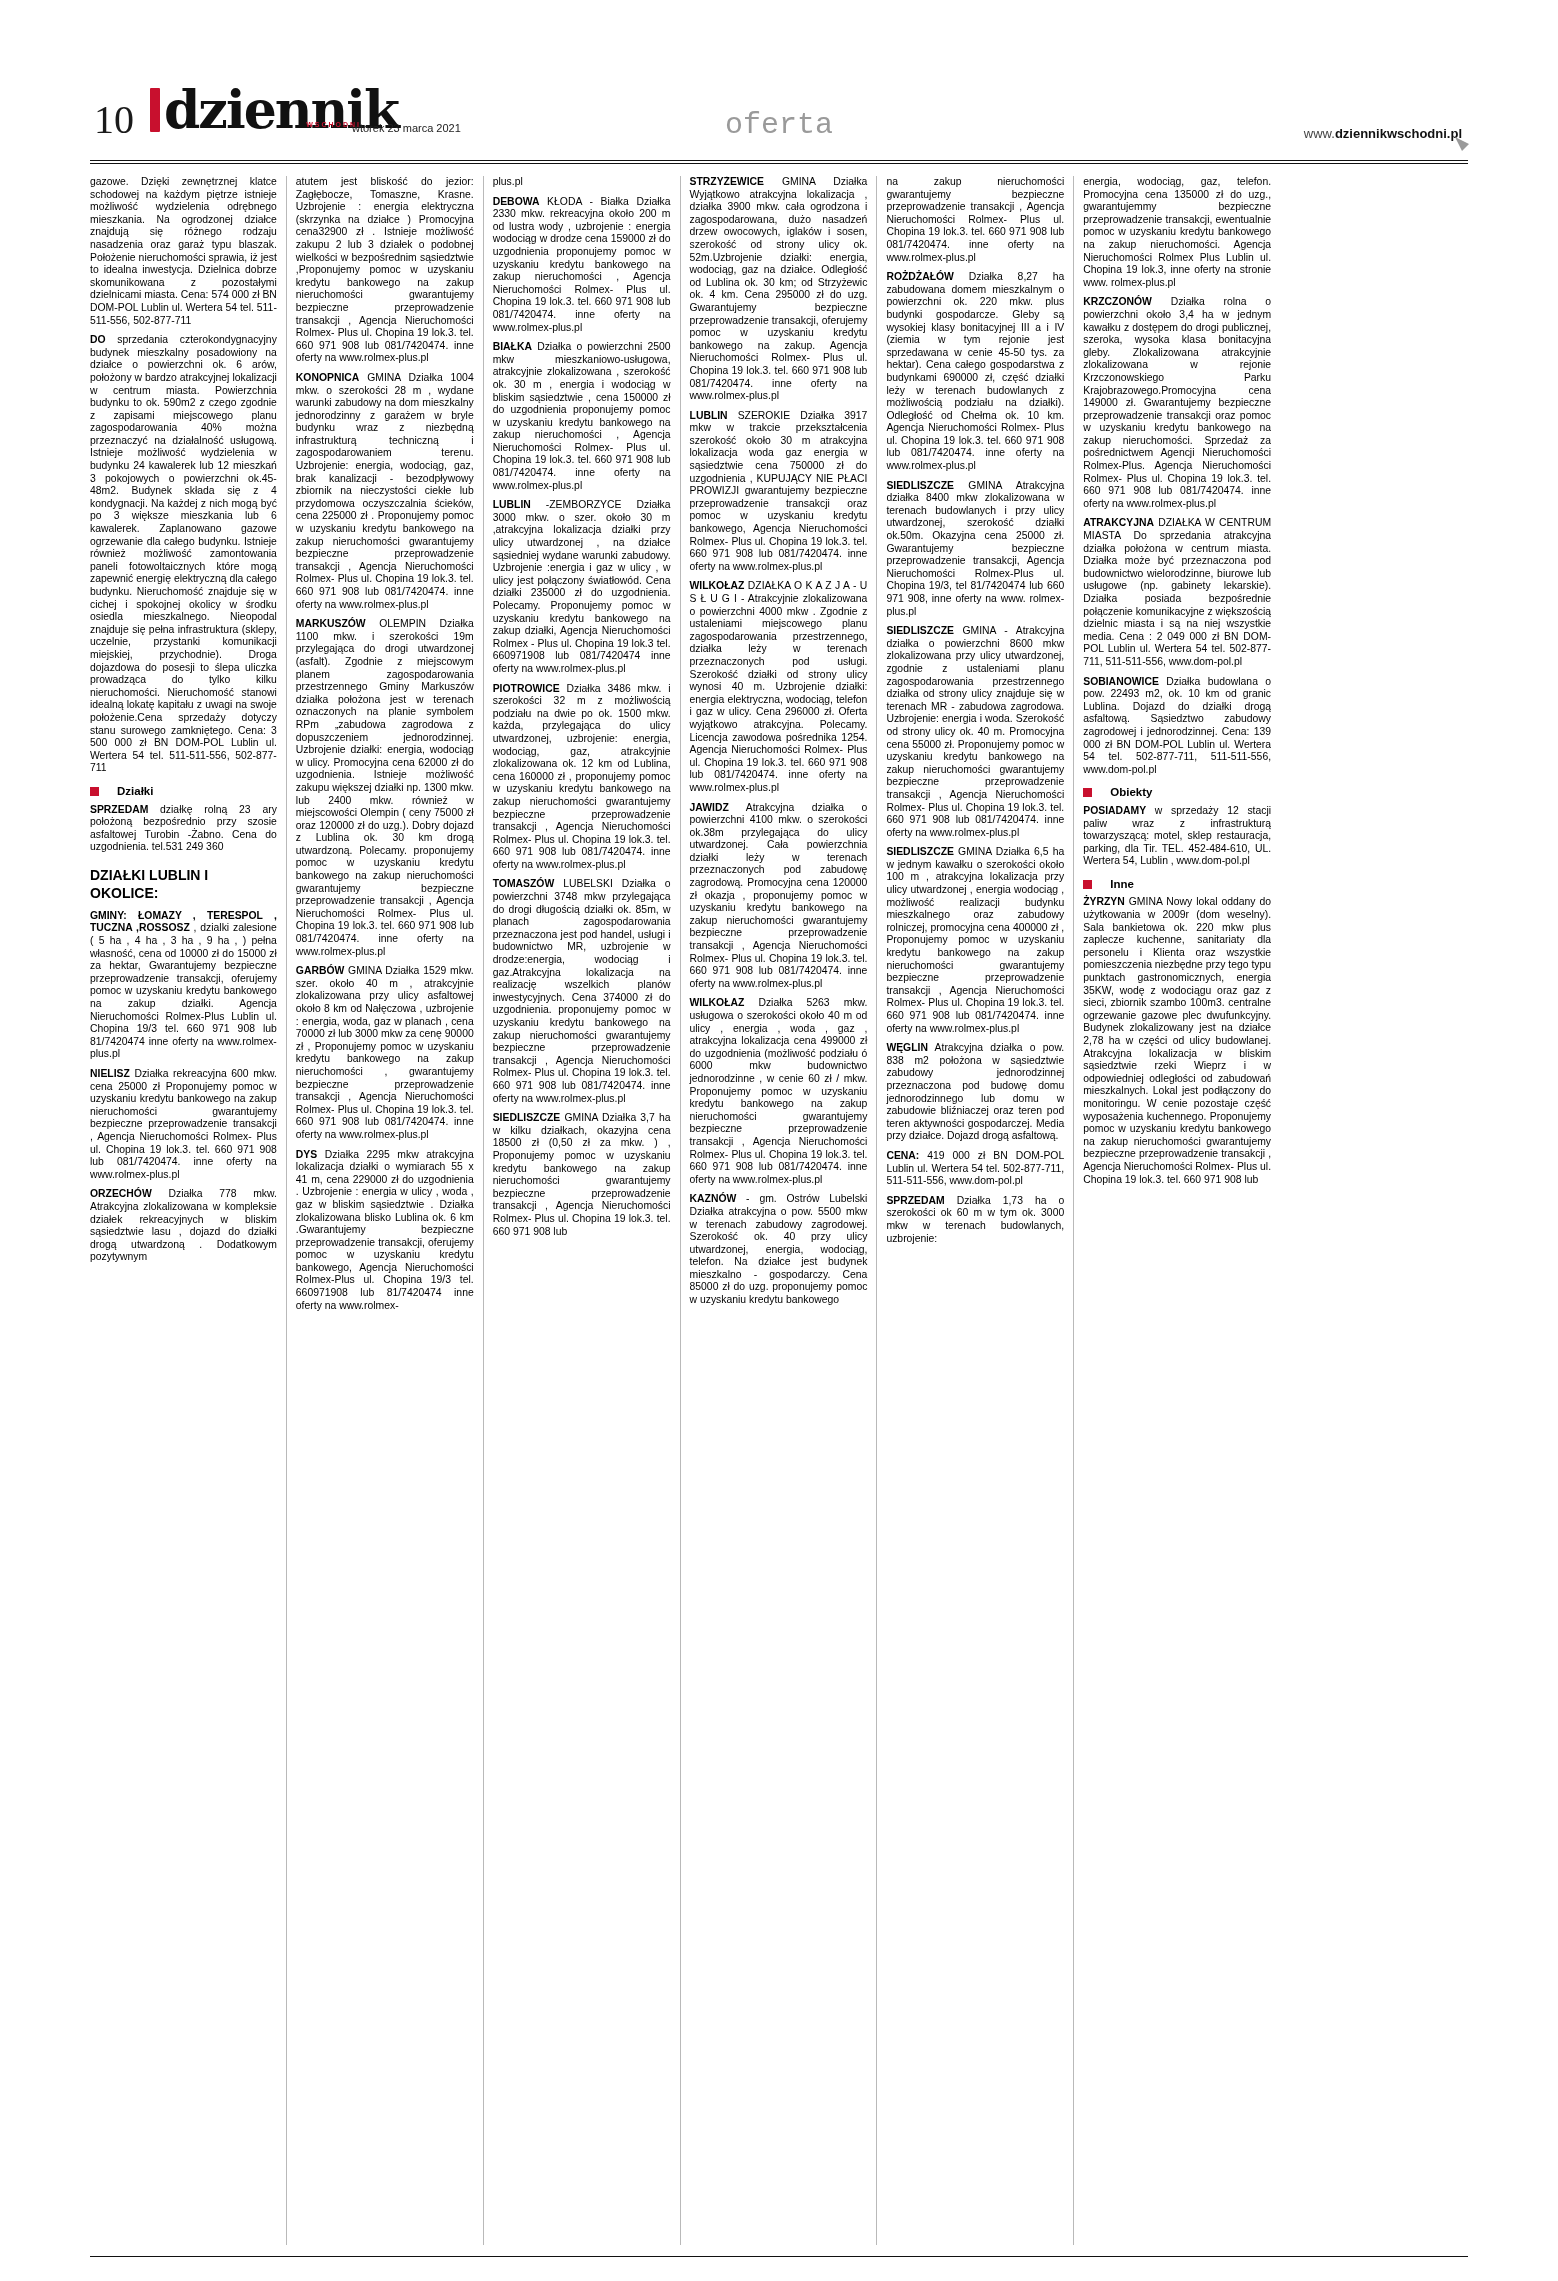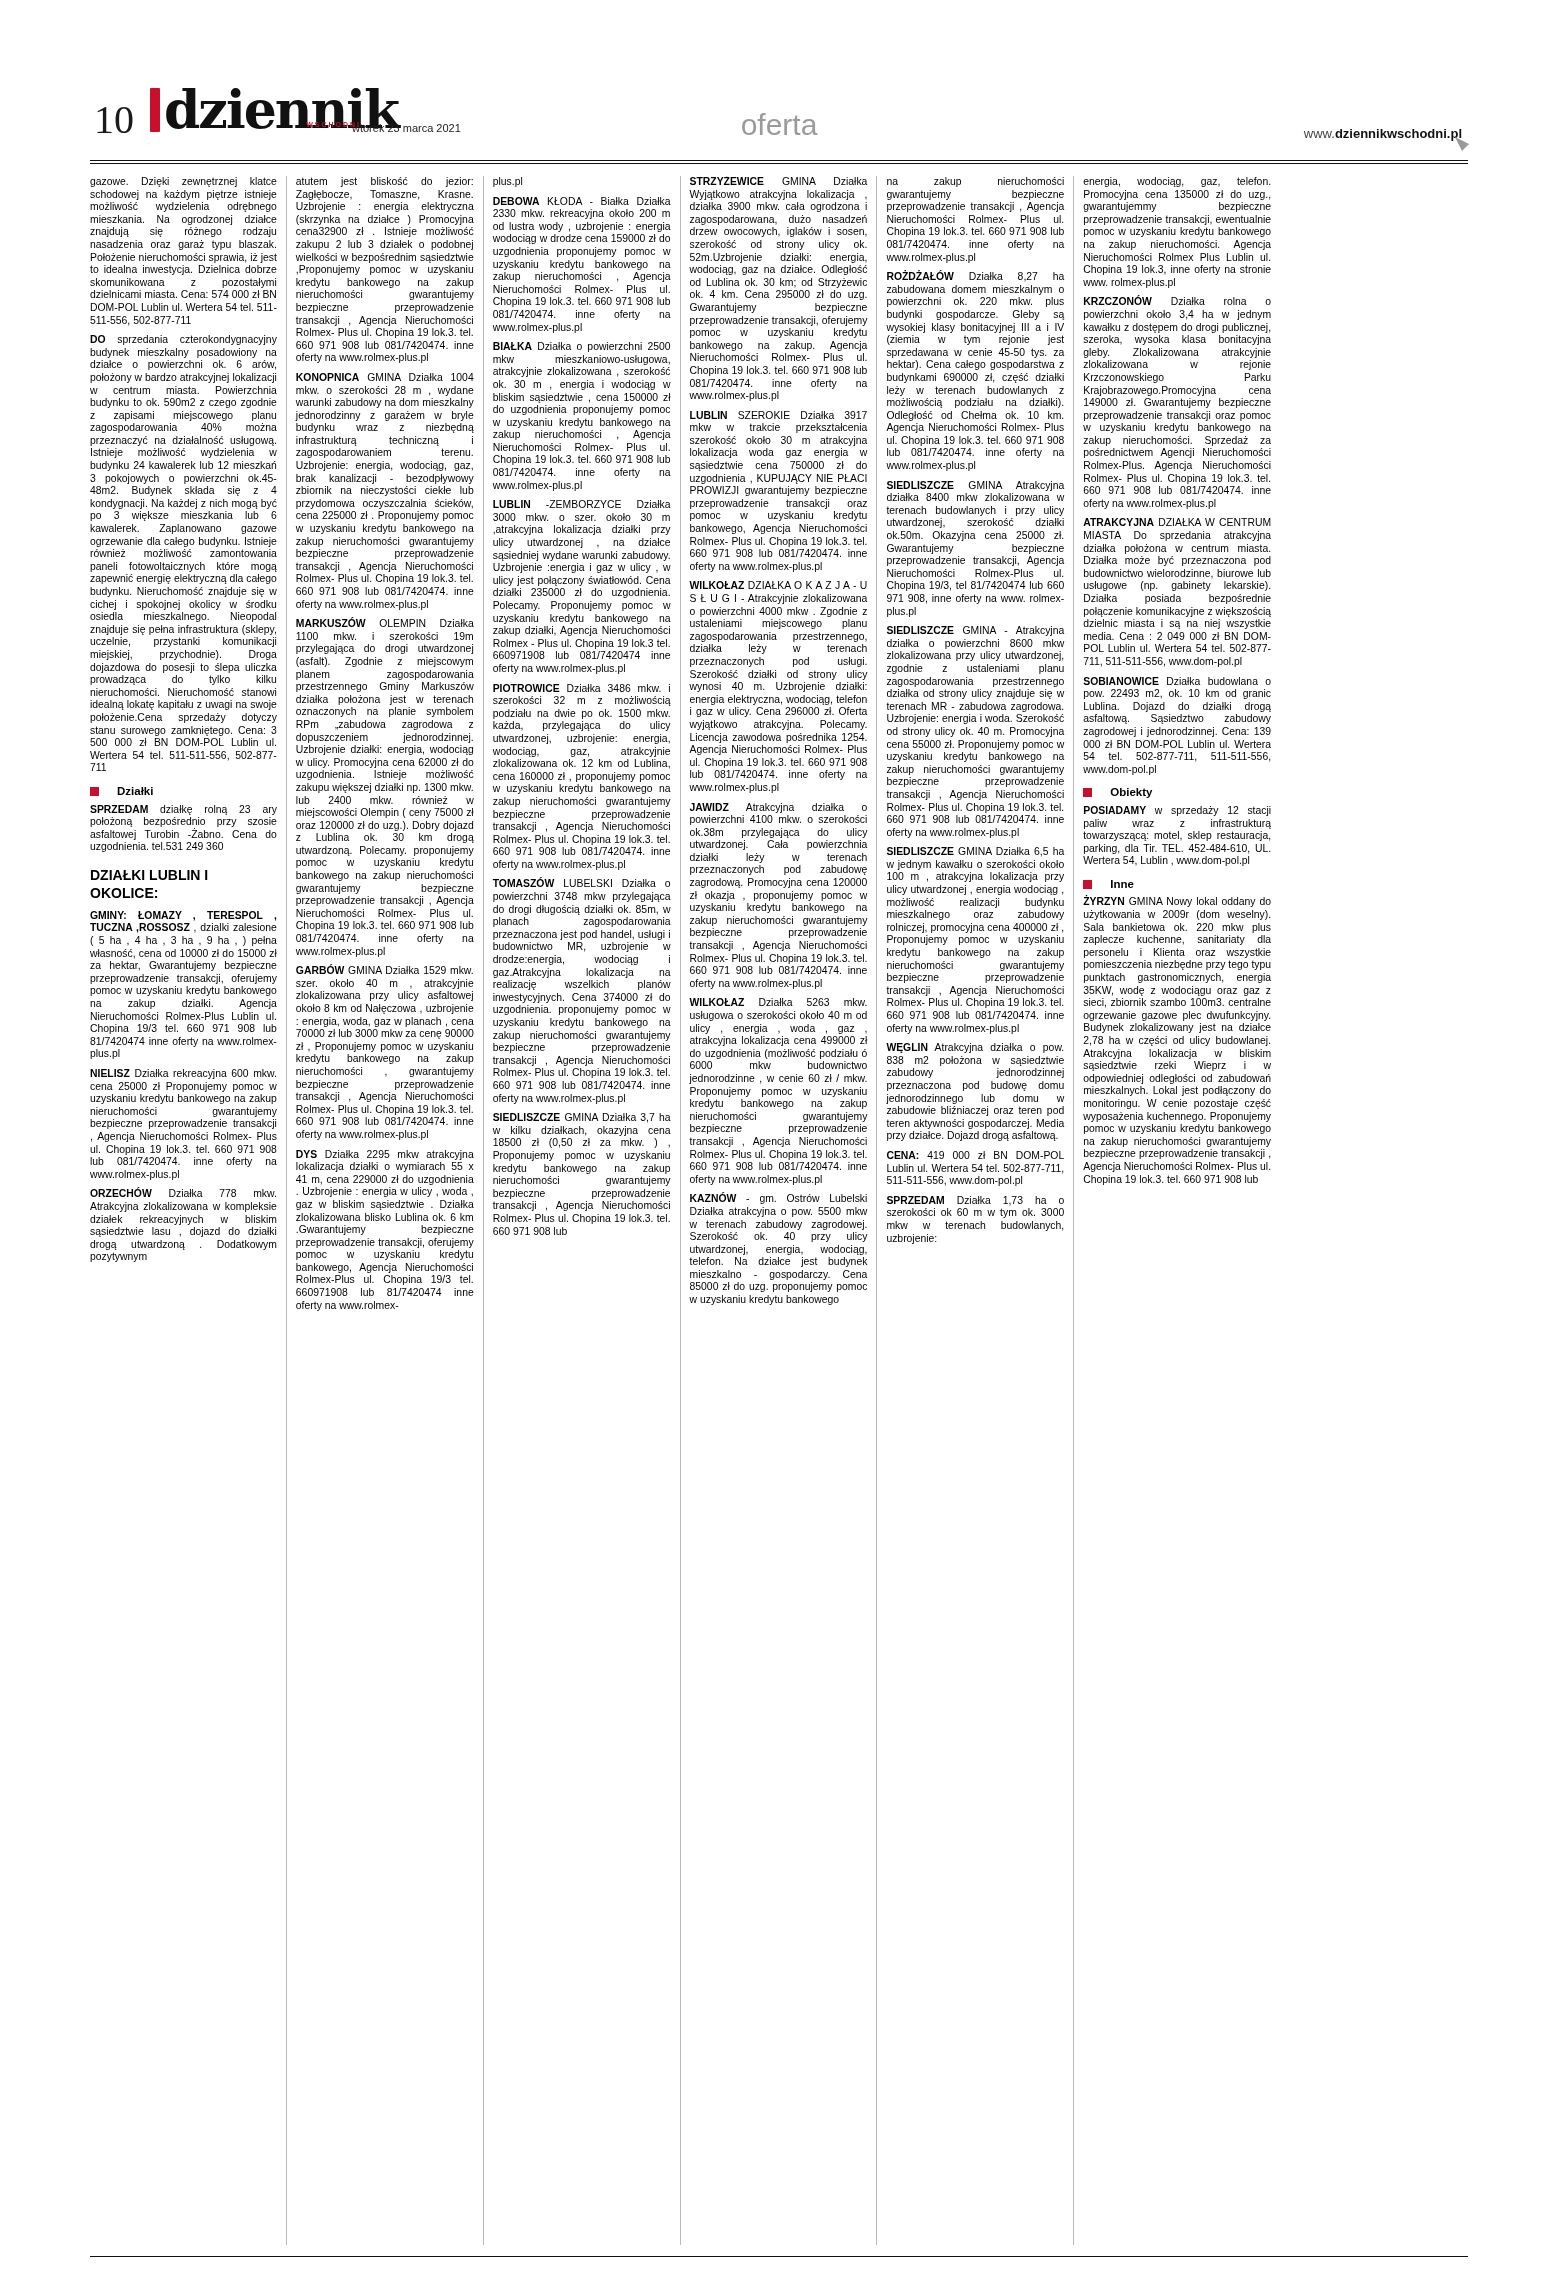--- a/index.html
+++ b/index.html
@@ -82,7 +82,7 @@
     top: 108px;
     font-size: 30px;
     color: #9a9a9a;
-    font-family: Liberation Sans, sans-serif;
+    font-family: Liberation Mono, monospace;
   }
   .site-url {
     position: absolute;

